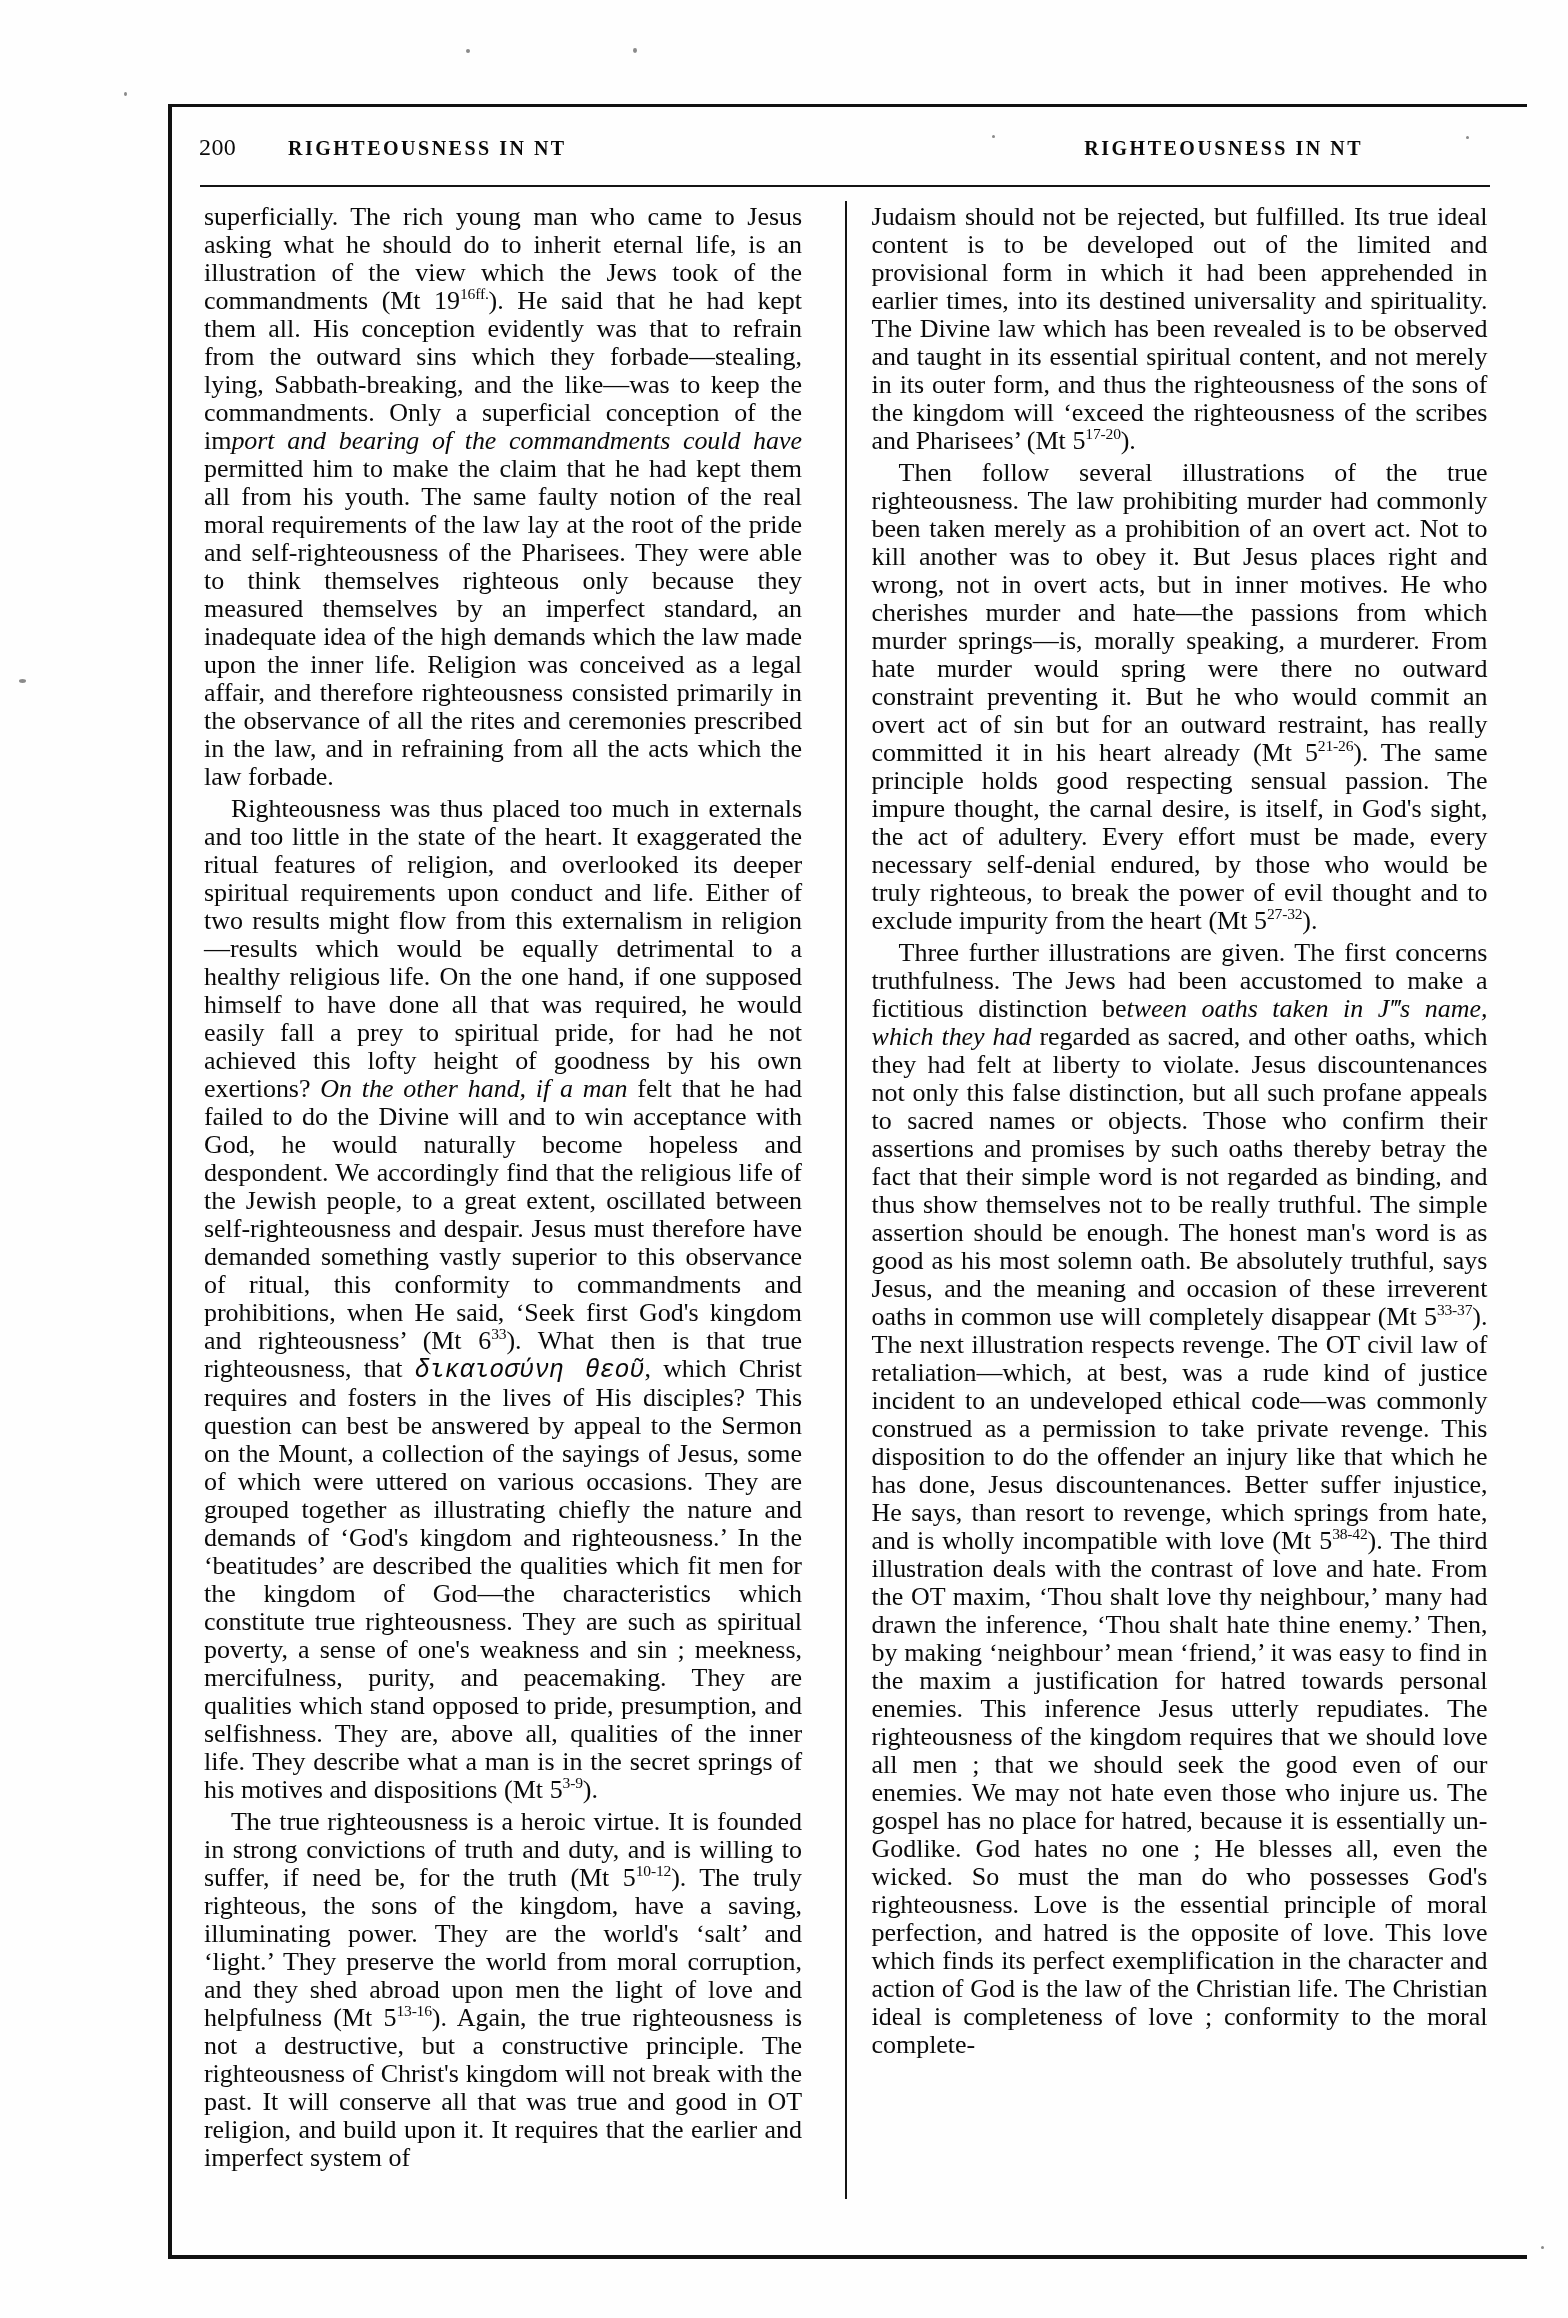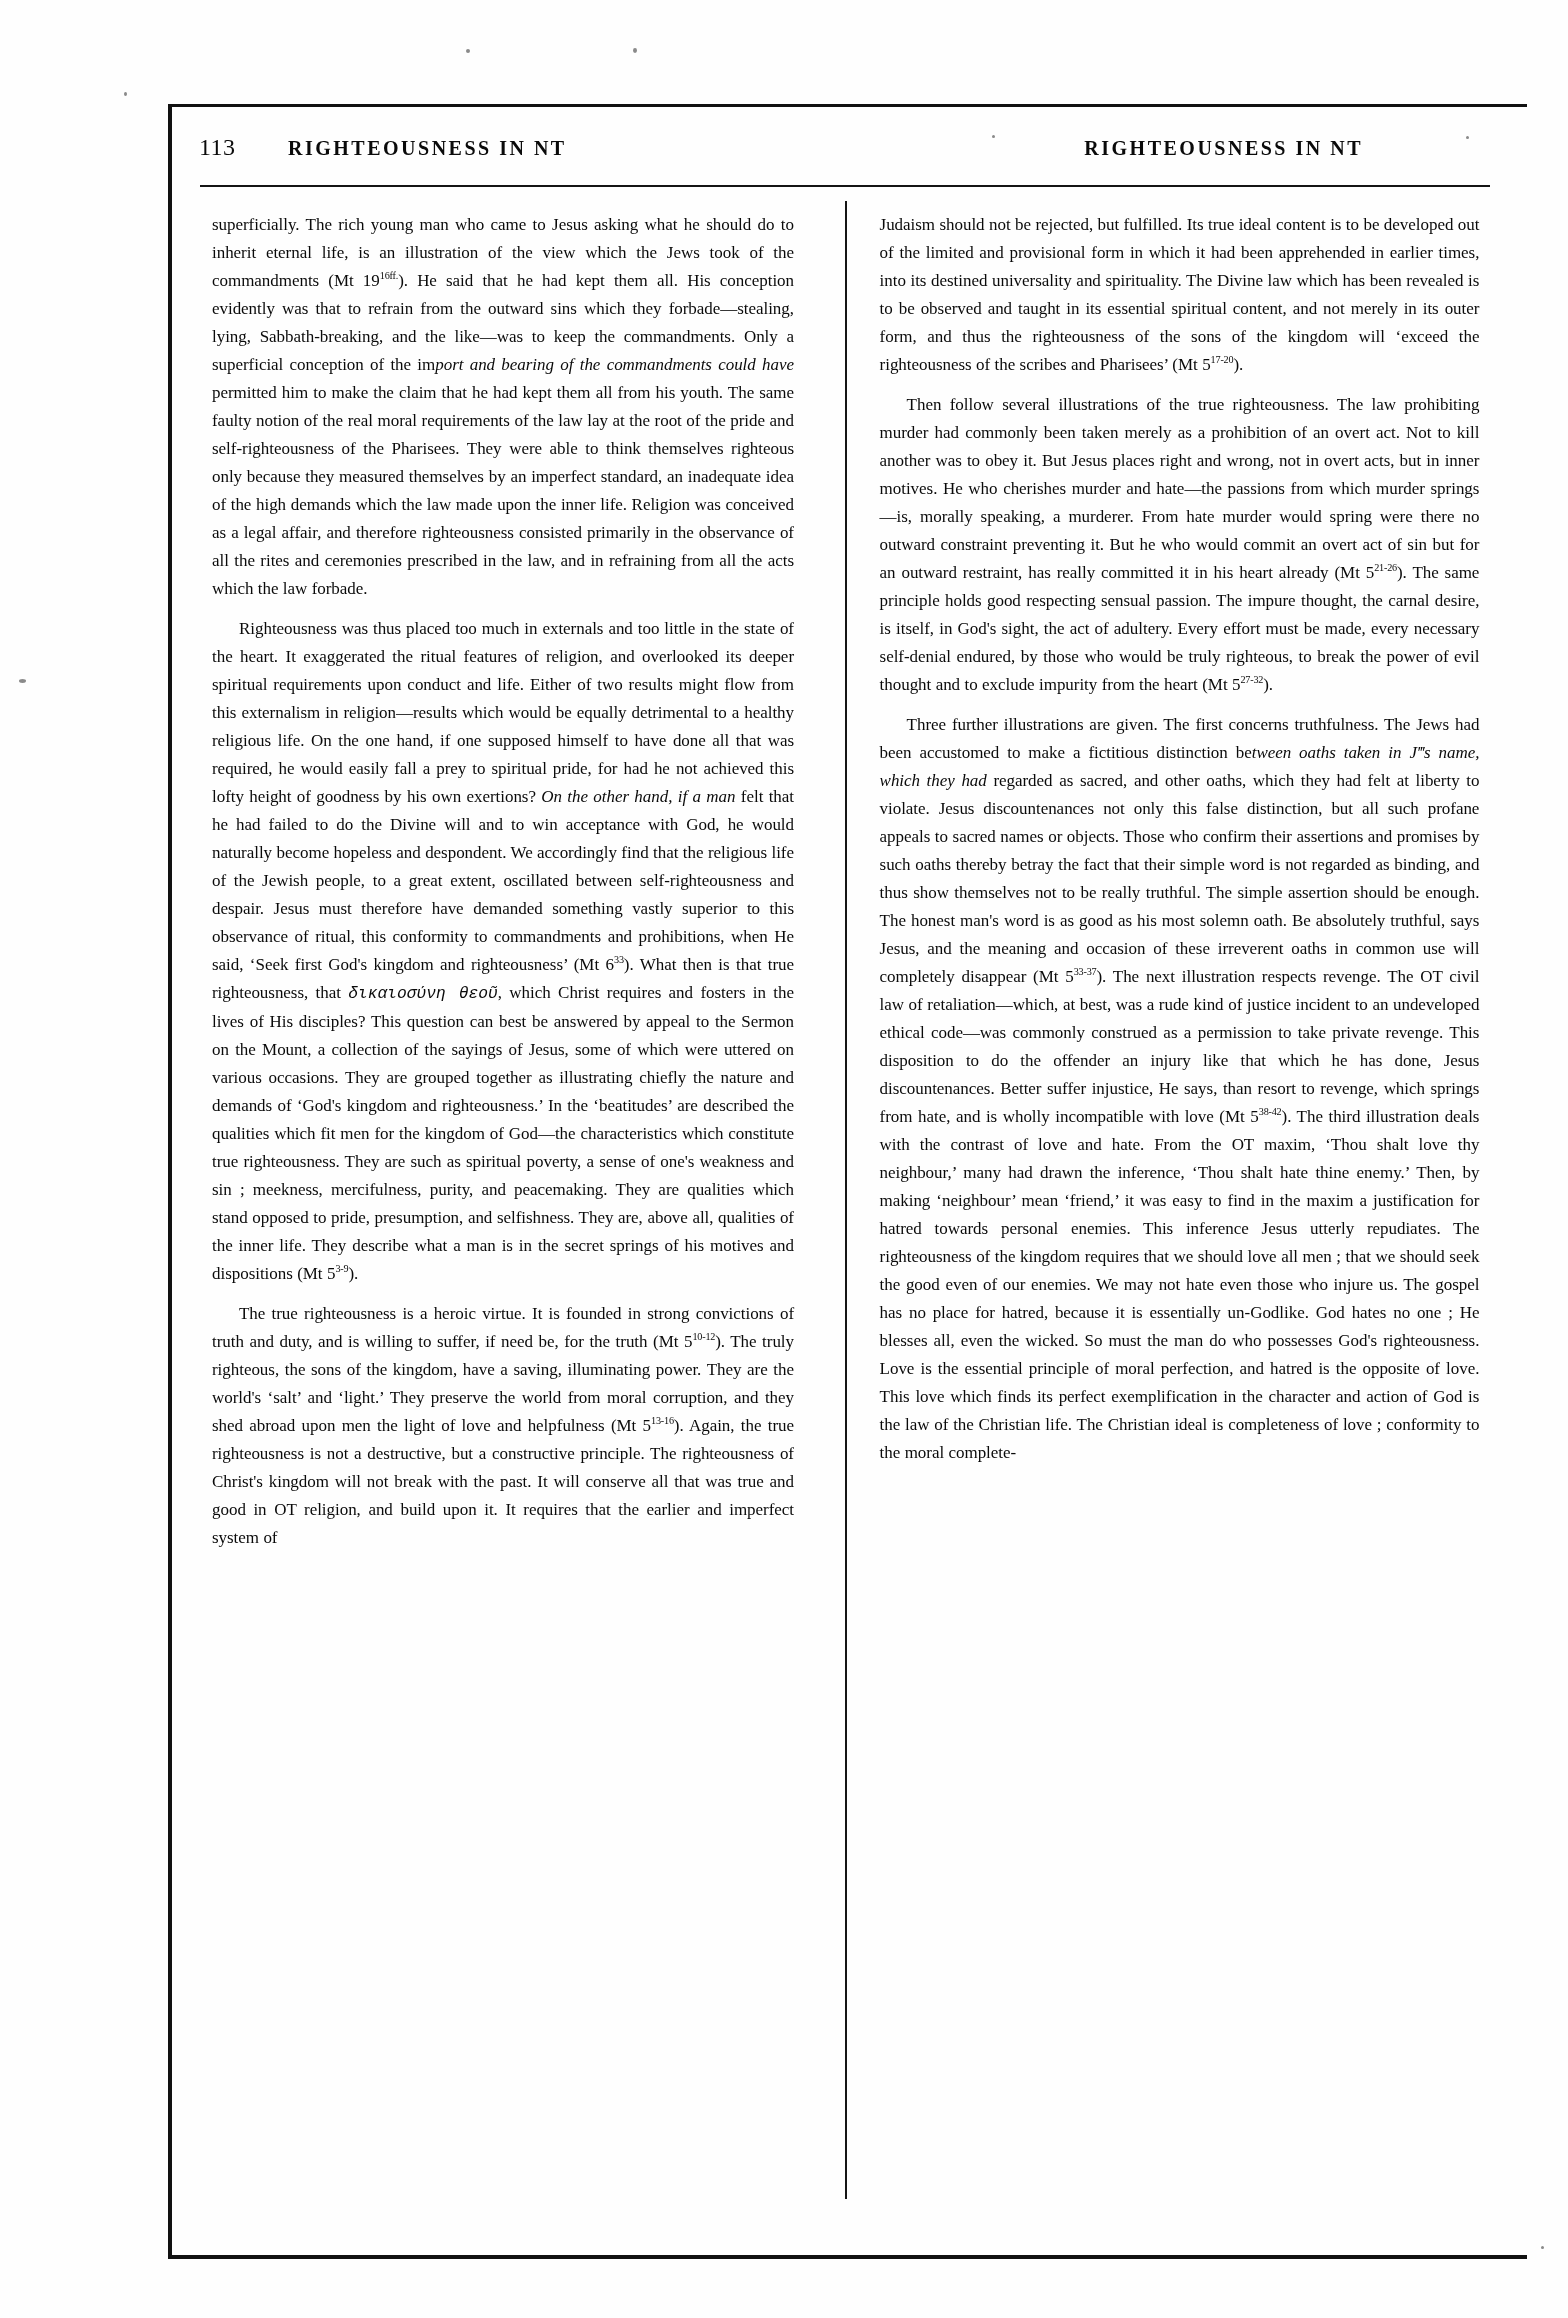--- a/index.html
+++ b/index.html
@@ -145,7 +145,7 @@
   <div id="page-frame"></div>
 
   <div id="running-head">
-    <span id="folio">113</span>
+    <span id="folio">200</span>
     <span class="head-title" id="head-title-left">RIGHTEOUSNESS IN NT</span>
     <span id="head-spacer"></span>
     <span class="head-title" id="head-title-right">RIGHTEOUSNESS IN NT</span>

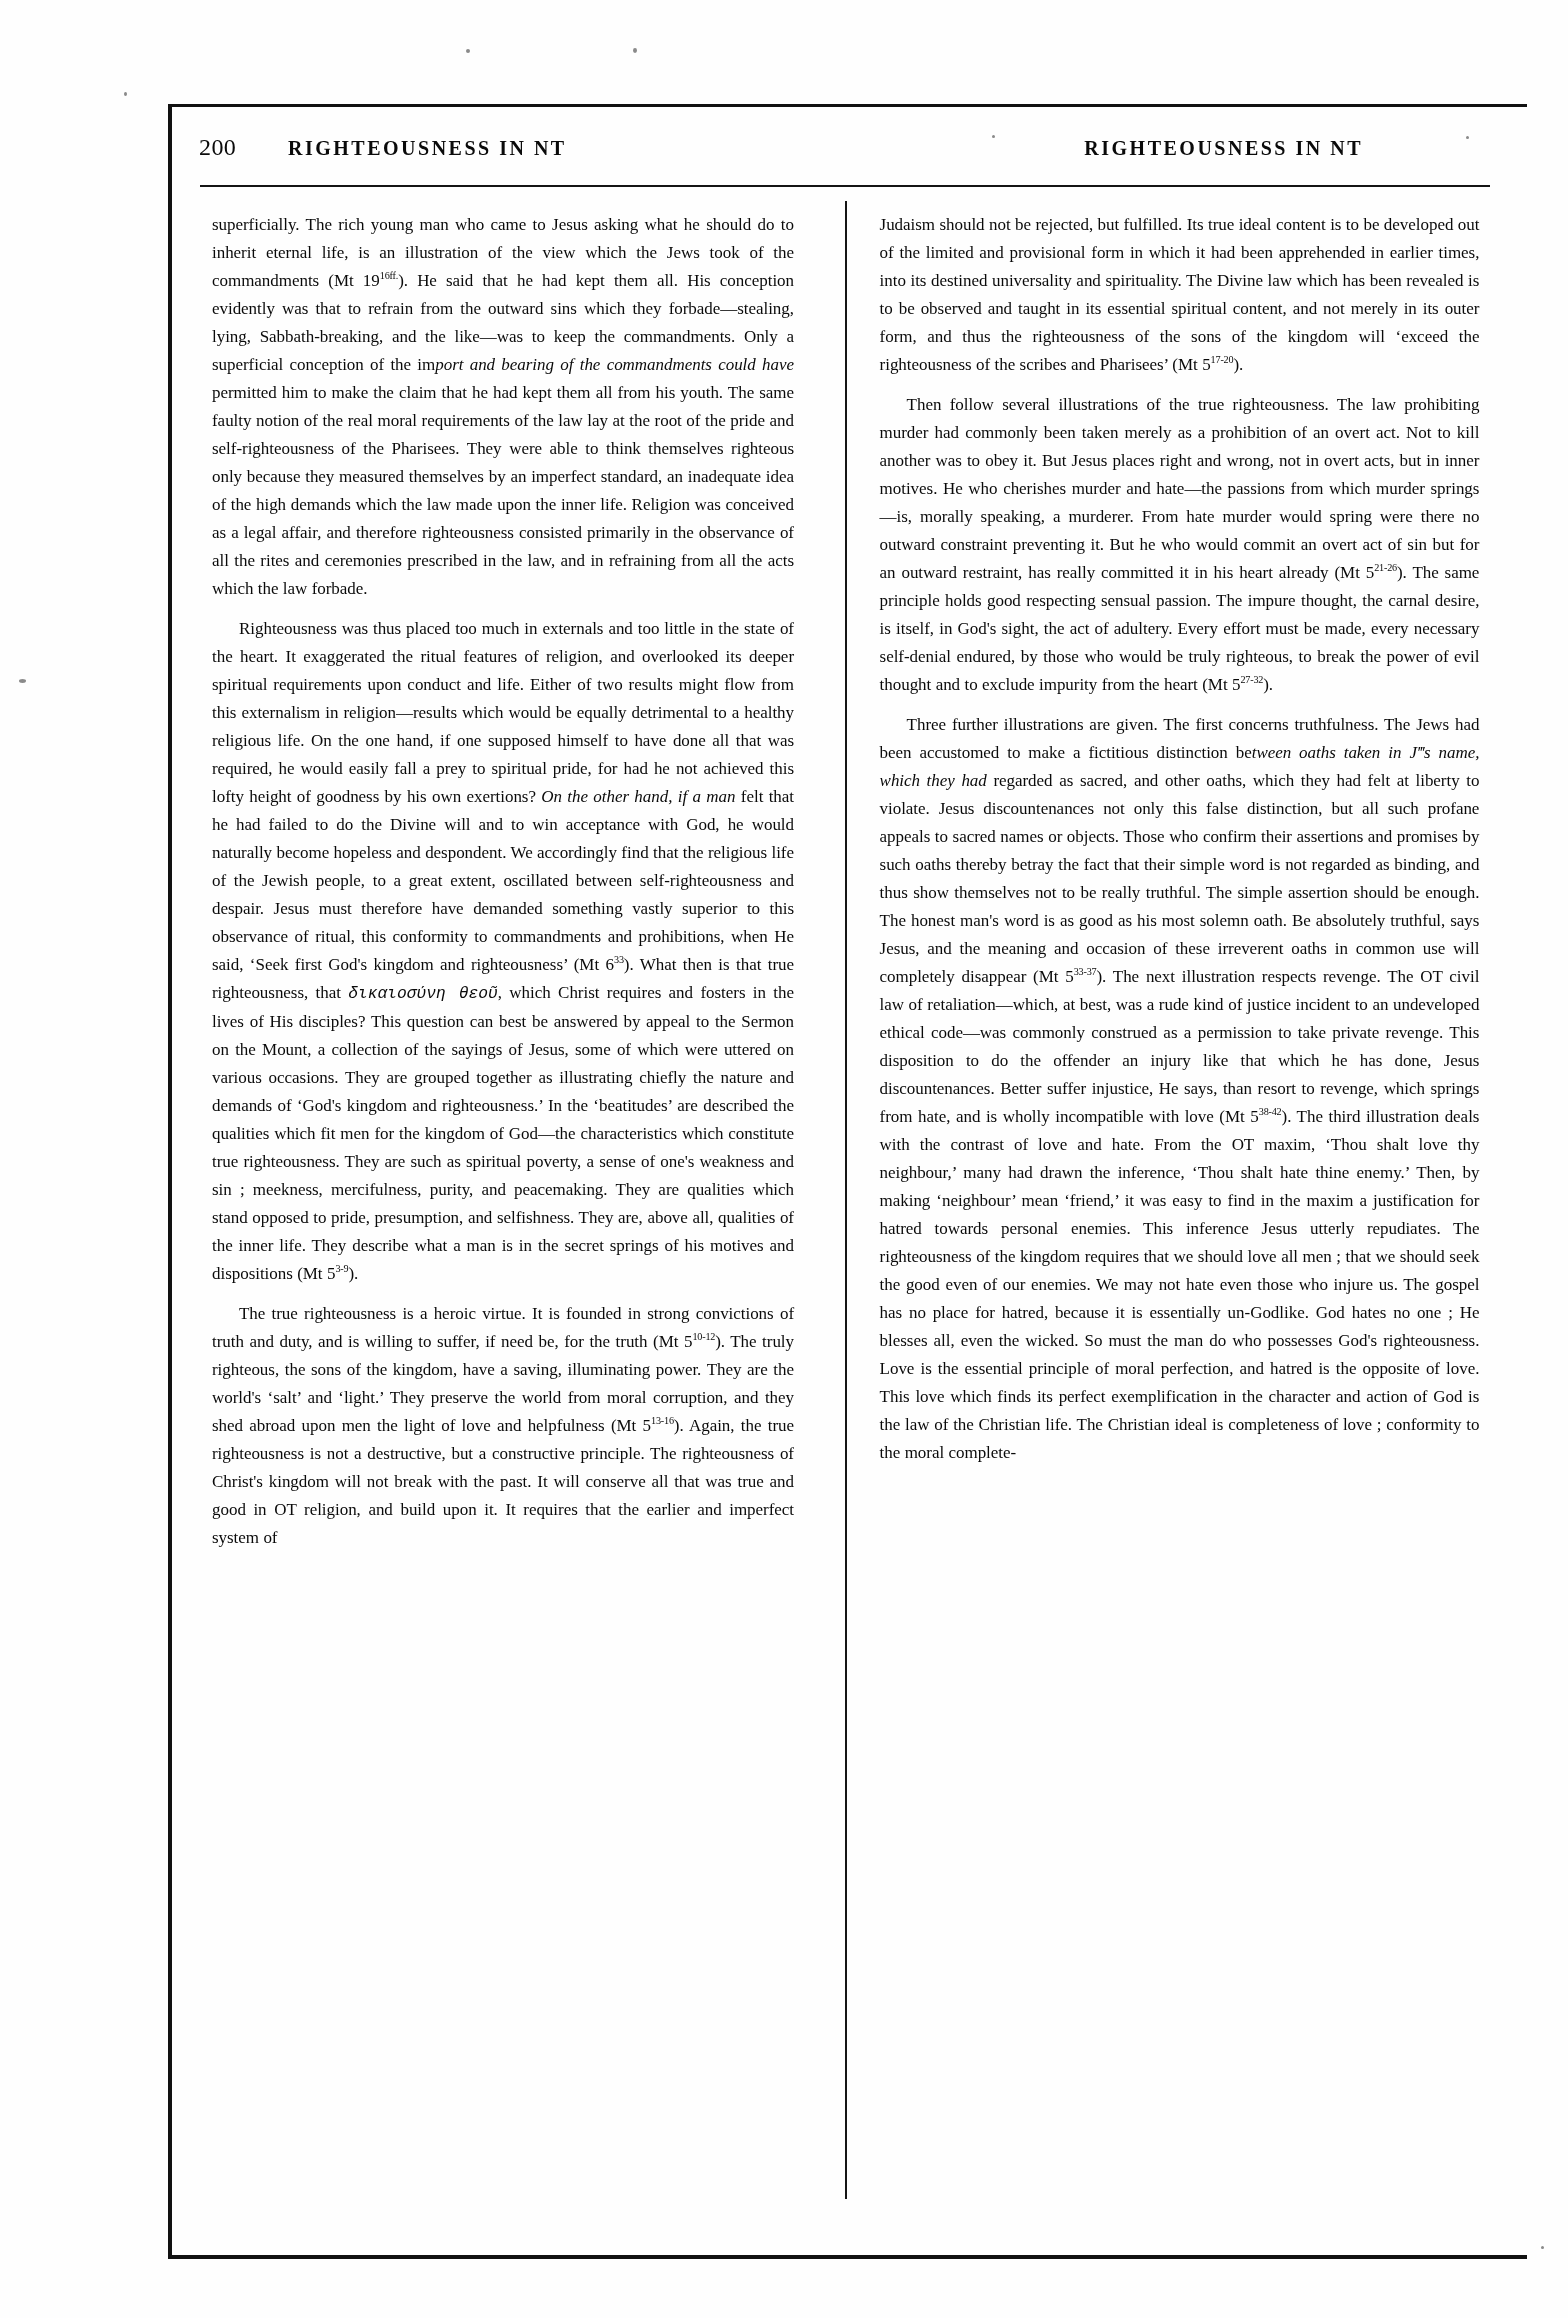--- a/index.html
+++ b/index.html
@@ -102,8 +102,8 @@
   #column-right { padding-left: 3.2px; }
 
   .para {
-    margin: 12px;
-    font-size: 17px;
+    margin: 4px;
+    font-size: 26px;
     line-height: 28px;
     text-align: justify;
     text-justify: inter-word;

